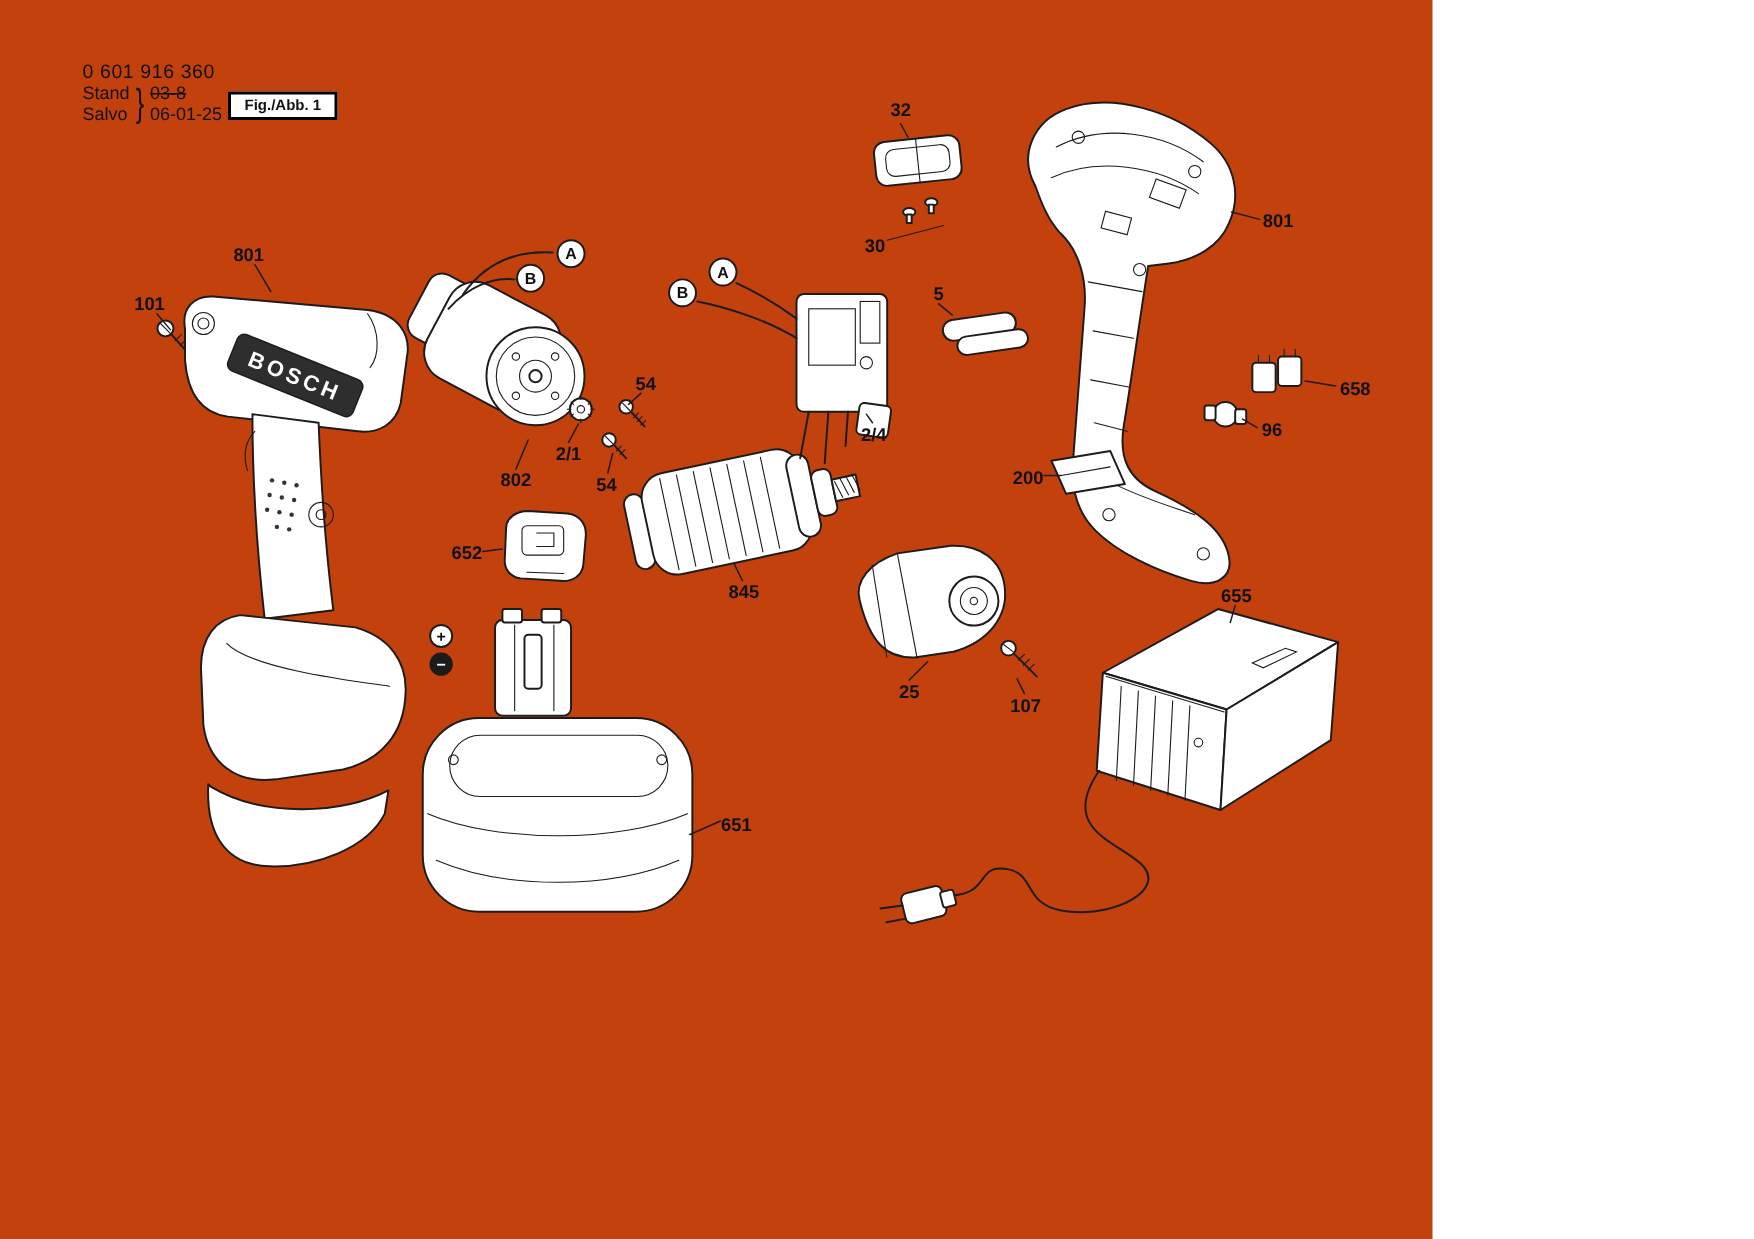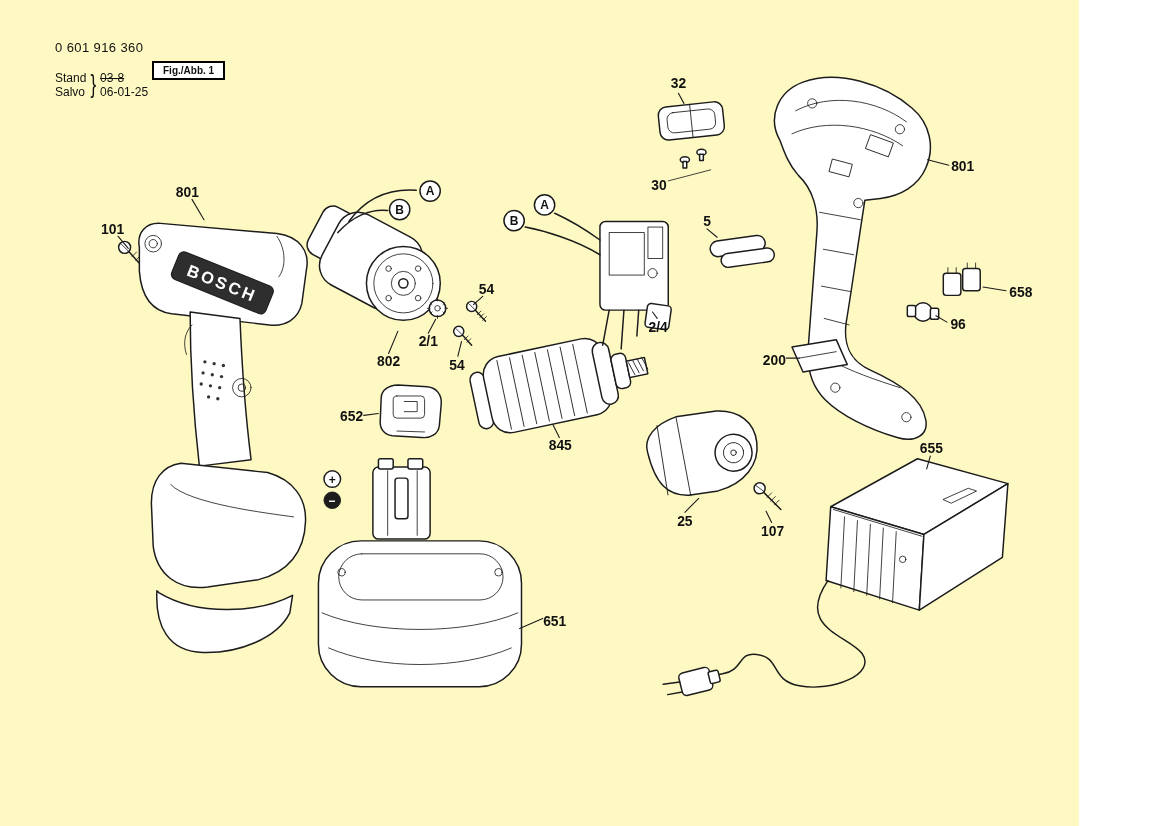--- a/index.html
+++ b/index.html
@@ -5,7 +5,7 @@
   *{margin:0;padding:0;box-sizing:border-box}
   html,body{background:#fff}
   body{font-family:"Liberation Sans",sans-serif;color:#111}
-  .page{position:relative;width:1079px;height:826px;background:#fef9c3;overflow:hidden}
+  .page{position:relative;width:955px;height:826px;background:#c2410c;overflow:hidden}
   .stage{position:absolute;inset:0}
   
   .hdr{position:absolute;left:55px;top:40px;z-index:5}

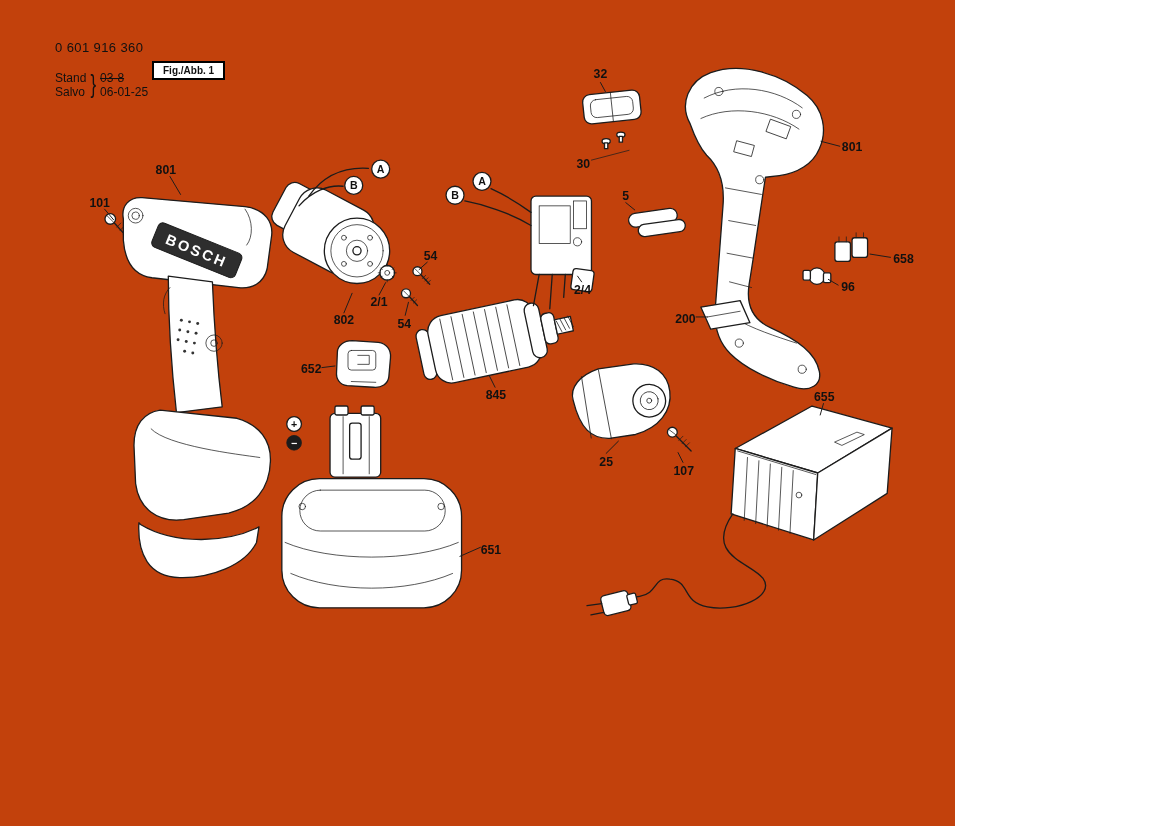--- a/index.html
+++ b/index.html
@@ -10,7 +10,7 @@
   
   .hdr{position:absolute;left:55px;top:40px;z-index:5}
   .pn{font-size:13px;letter-spacing:.4px}
-  .si-row{display:flex;align-items:flex-start;margin-top:16px}
+  .si-row{display:flex;align-items:flex-start;margin-top:0}
   .si-labels div,.si-values div{font-size:12px;line-height:14px}
   .brace{font-size:26px;line-height:26px;margin:0 2px 0 3px;transform:scaleX(.65);font-weight:400}
   .strike{text-decoration:line-through}

